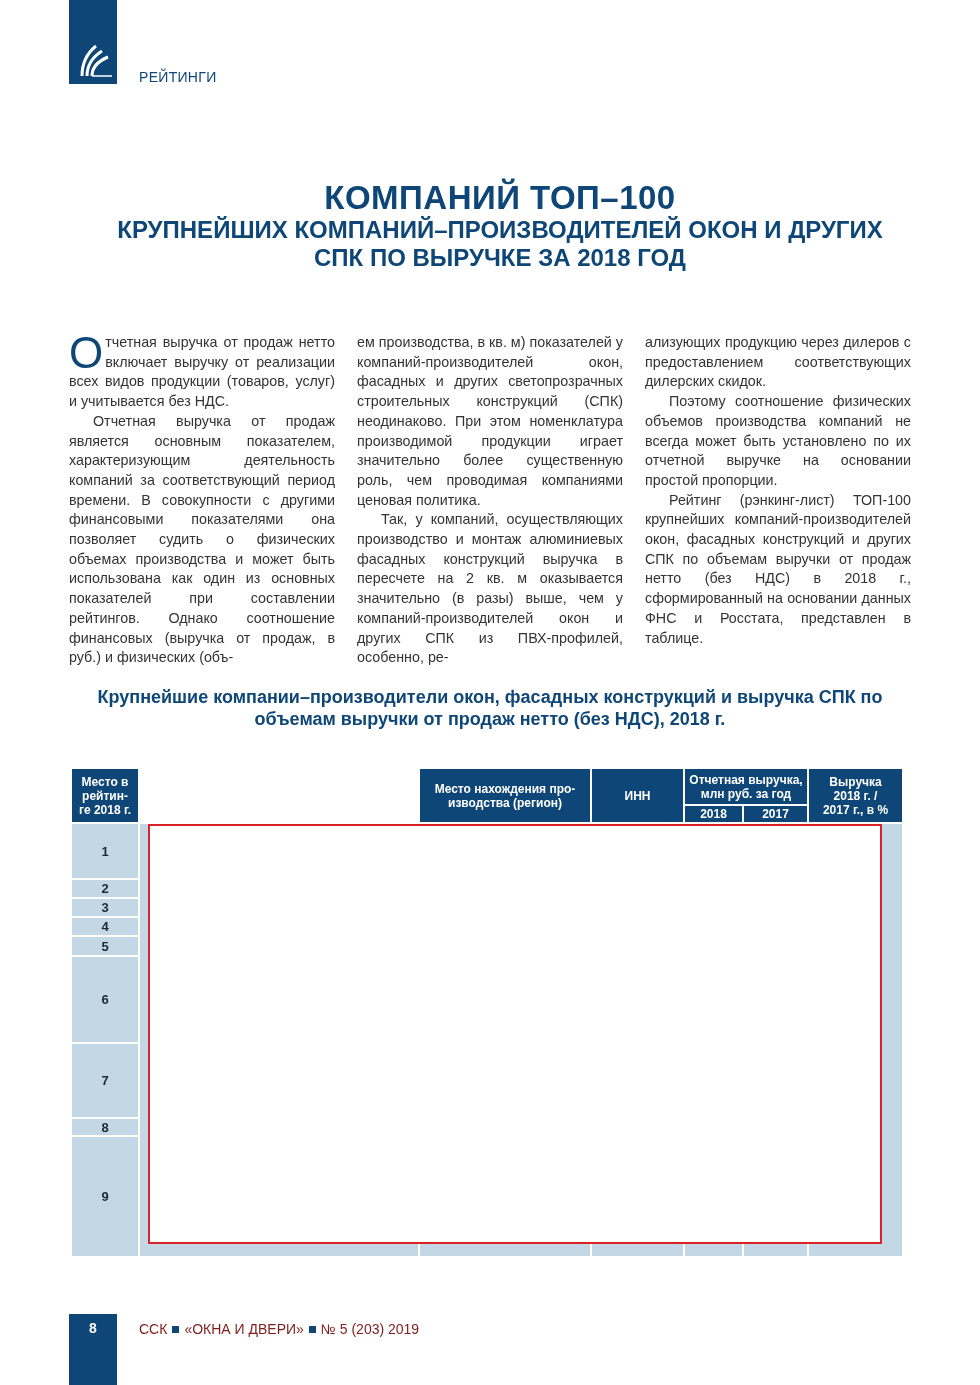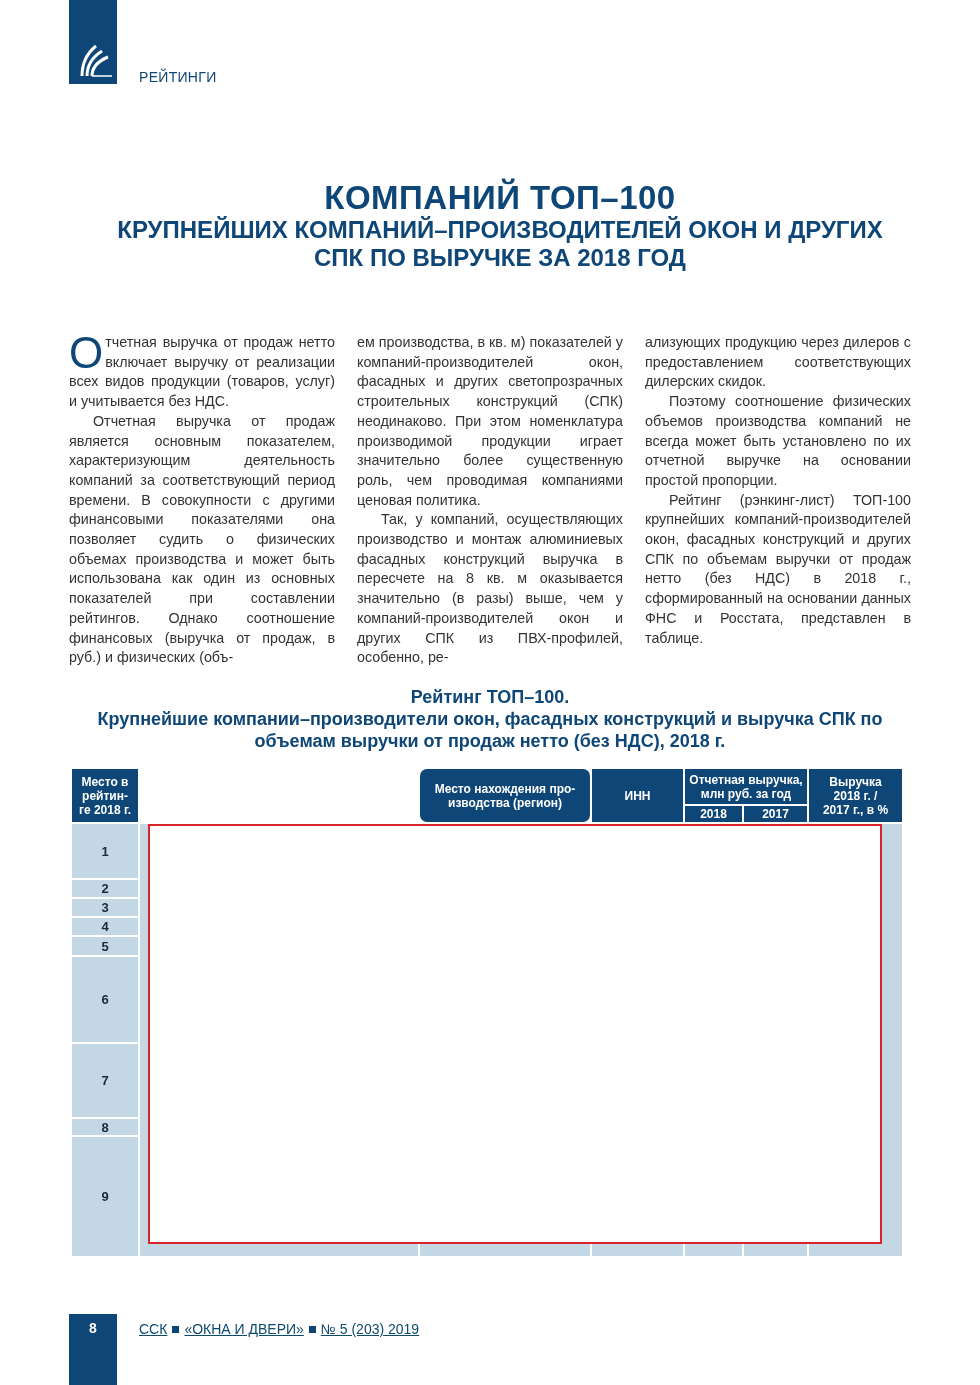--- a/index.html
+++ b/index.html
@@ -52,7 +52,7 @@
 </div>
 <div class="col c2">
   <p>ем производства, в кв. м) показателей у компаний-производителей окон, фасадных и других светопрозрачных строительных конструкций (СПК) неодинаково. При этом номенклатура производимой продукции играет значительно более существенную роль, чем проводимая компаниями ценовая политика.</p>
-  <p class="ind">Так, у компаний, осуществляющих производство и монтаж алюминиевых фасадных конструкций выручка в пересчете на 8 кв. м оказывается значительно (в разы) выше, чем у компаний-производителей окон и других СПК из ПВХ-профилей, особенно, ре-</p>
+  <p class="ind">Так, у компаний, осуществляющих производство и монтаж алюминиевых фасадных конструкций выручка в пересчете на 2 кв. м оказывается значительно (в разы) выше, чем у компаний-производителей окон и других СПК из ПВХ-профилей, особенно, ре-</p>
 </div>
 <div class="col c3">
   <p>ализующих продукцию через дилеров с предоставлением соответствующих дилерских скидок.</p>

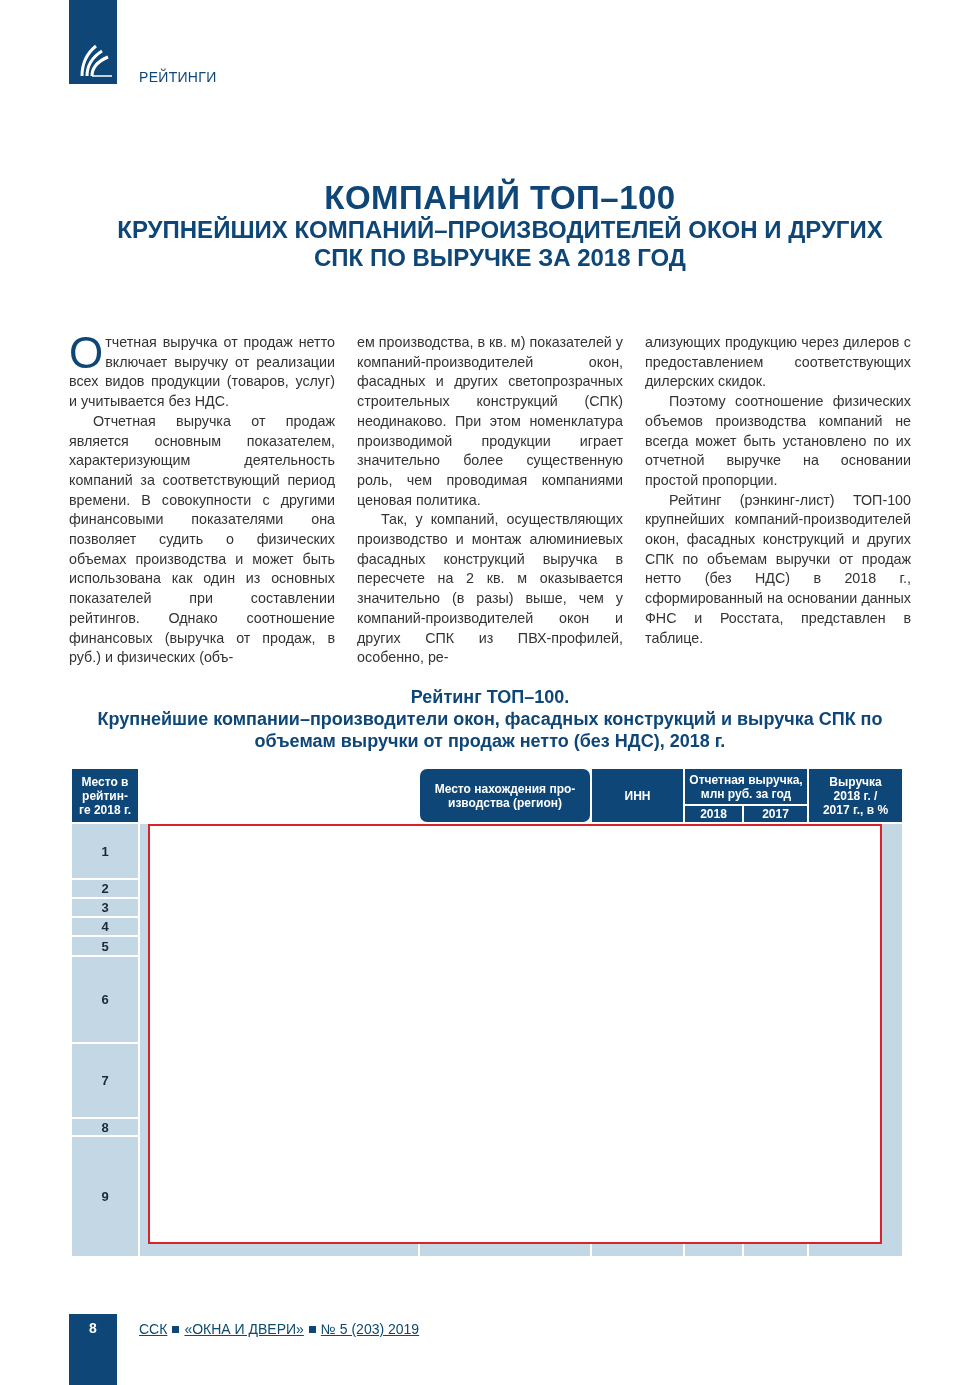--- a/index.html
+++ b/index.html
@@ -61,7 +61,6 @@
 </div>
 
 <div class="tcap">
-  <div>Рейтинг ТОП–100.</div>
   <div>Крупнейшие компании–производители окон, фасадных конструкций и выручка СПК по</div>
   <div>объемам выручки от продаж нетто (без НДС), 2018 г.</div>
 </div>

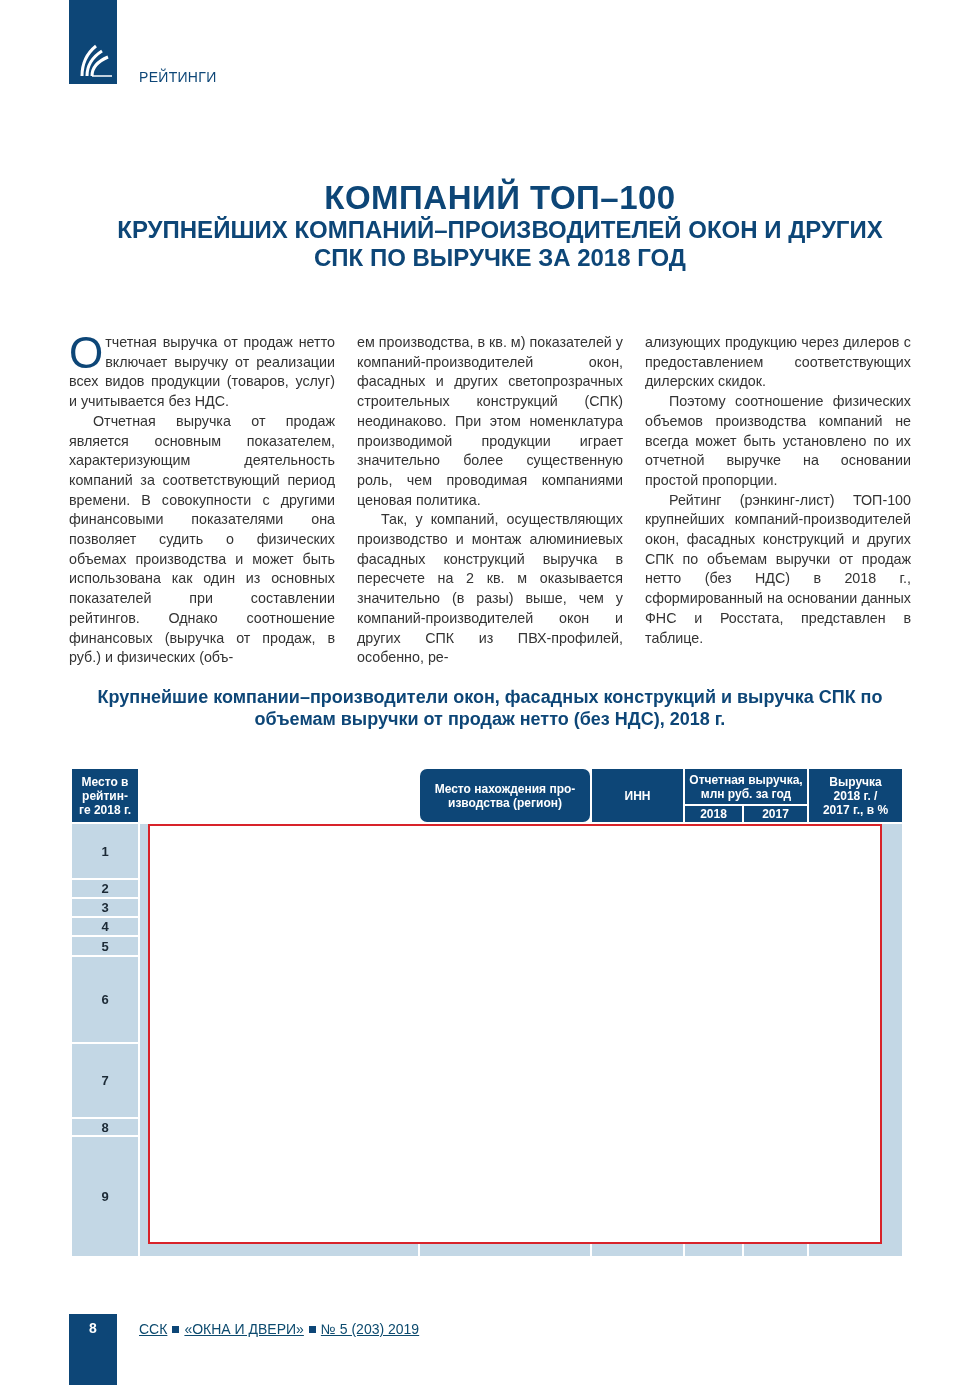--- a/index.html
+++ b/index.html
@@ -68,7 +68,7 @@
 <div class="table">
 
   <div class="th" style="left:0;top:0;width:66px;height:53px;padding:0 4px;">Место в рейтин- ге 2018 г.</div>
-  <div class="th" style="left:348px;top:0;width:170px;height:53px;padding:0 10px;border-radius:7px;">Место нахождения про- изводства (регион)</div>
+  <div class="th" style="left:348px;top:0;width:170px;height:53px;padding:0 10px;">Место нахождения про- изводства (регион)</div>
   <div class="th" style="left:520px;top:0;width:91px;height:53px;">ИНН</div>
   <div class="th" style="left:613px;top:0;width:122px;height:35px;padding:0 4px;">Отчетная выручка, млн руб. за год</div>
   <div class="th" style="left:613px;top:37px;width:57px;height:16px;">2018</div>

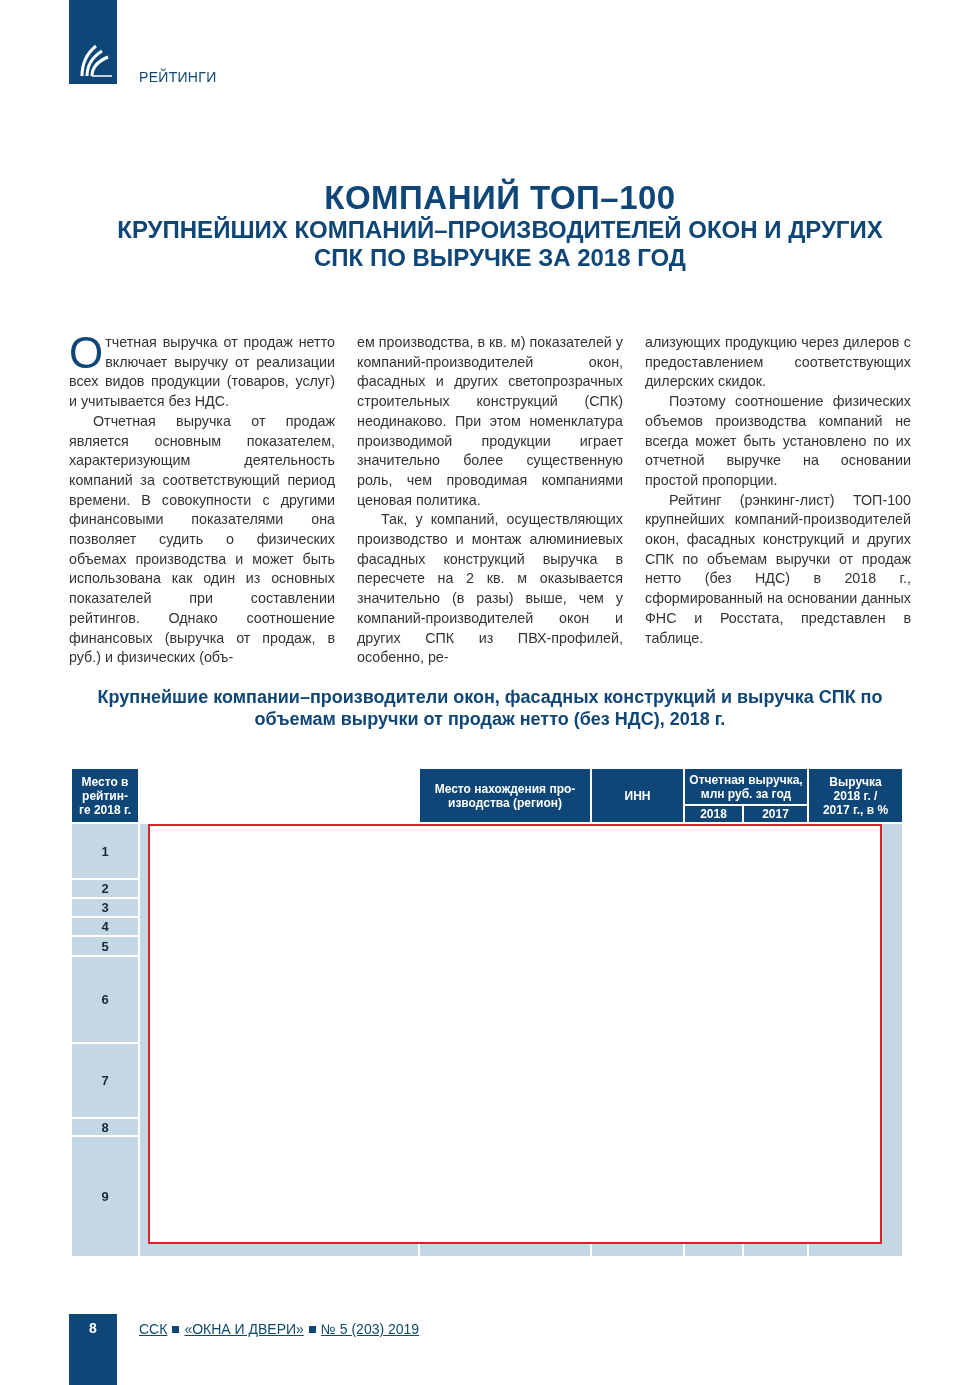--- a/index.html
+++ b/index.html
@@ -25,7 +25,7 @@
   .overlay { position:absolute; left:148px; top:824px; width:734px; height:420px; background:#ffffff; border:2px solid #d8232a; box-sizing:border-box; }
   .footer-bar { position:absolute; left:69px; top:1314px; width:48px; height:71px; background:#0d4677; }
   .page-num { position:absolute; left:69px; top:1320px; width:48px; text-align:center; color:#fff; font-weight:bold; font-size:14px; }
-  .footer-text { position:absolute; left:139px; top:1321px; font-size:14px; color:#0c4a6e;text-decoration:underline; }
+  .footer-text { position:absolute; left:139px; top:1321px; font-size:14px; color:#7f1d1d; }
   .sq { display:inline-block; width:7px; height:7px; background:#0d4677; margin:0 5px 2px 5px; vertical-align:middle; }
 </style>
 </head>

